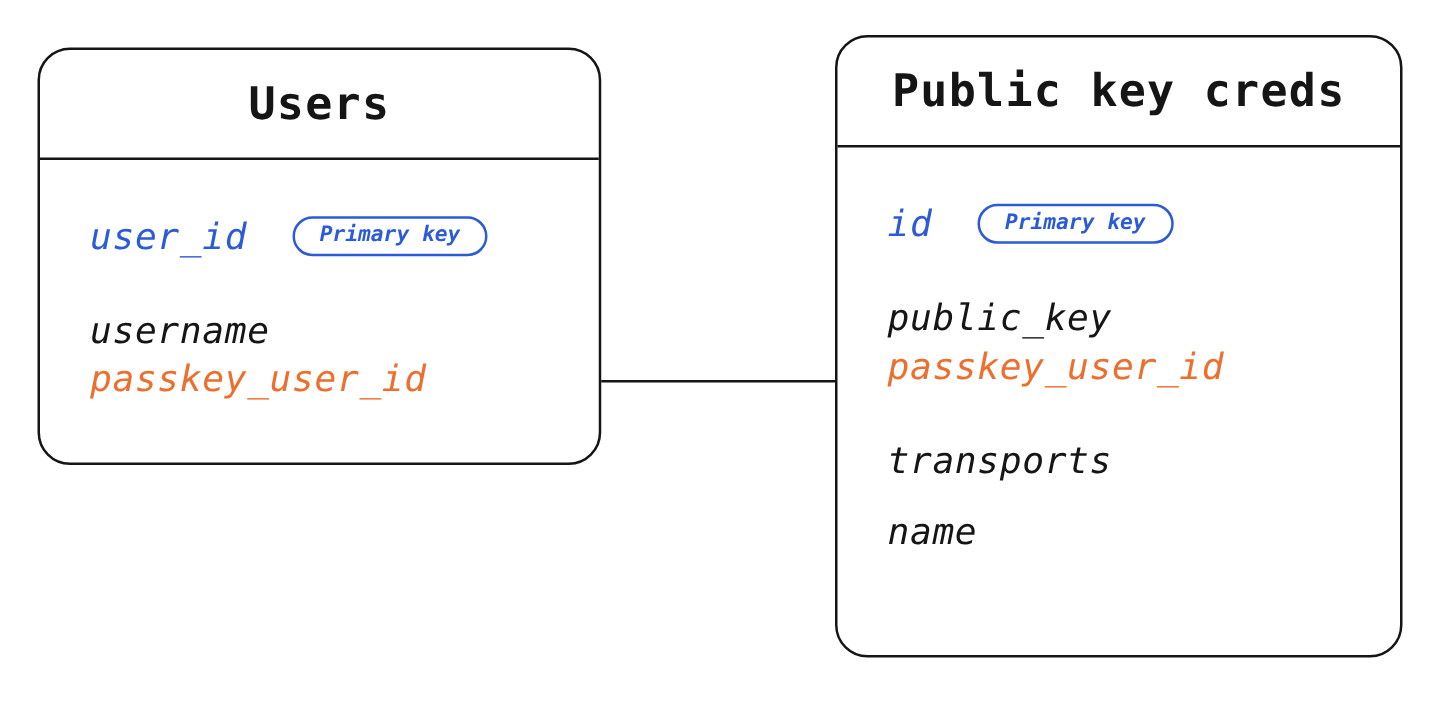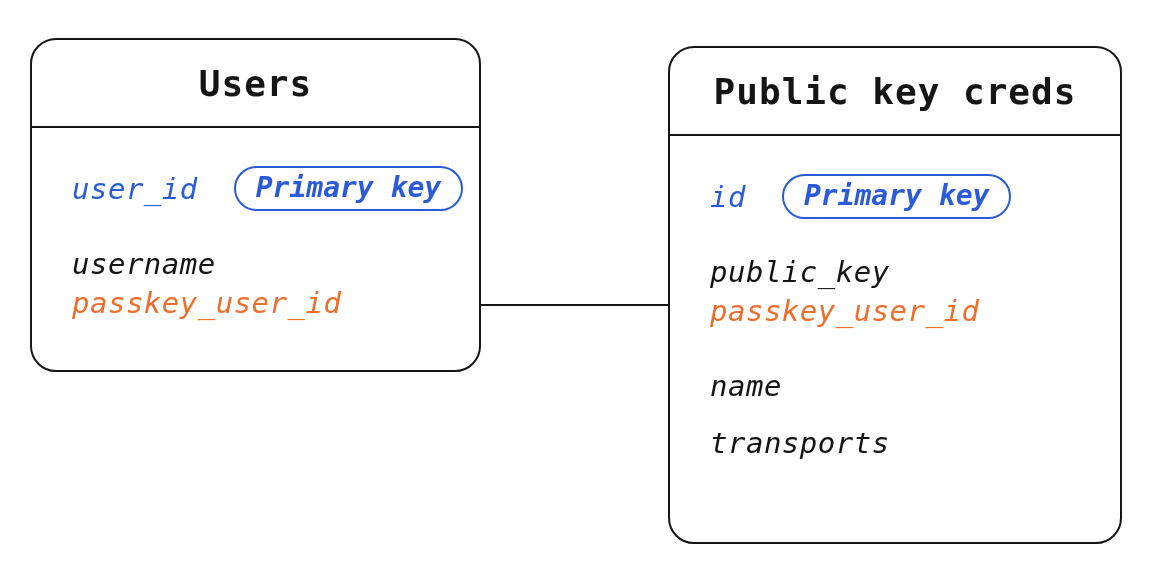--- a/index.html
+++ b/index.html
@@ -33,7 +33,7 @@
     width:451px; height:334px;
   }
   .entity.pkcreds{
-    left:668px; top:46px;
+    left:668px; top:28px;
     width:454px; height:498px;
   }
   .entity-header{

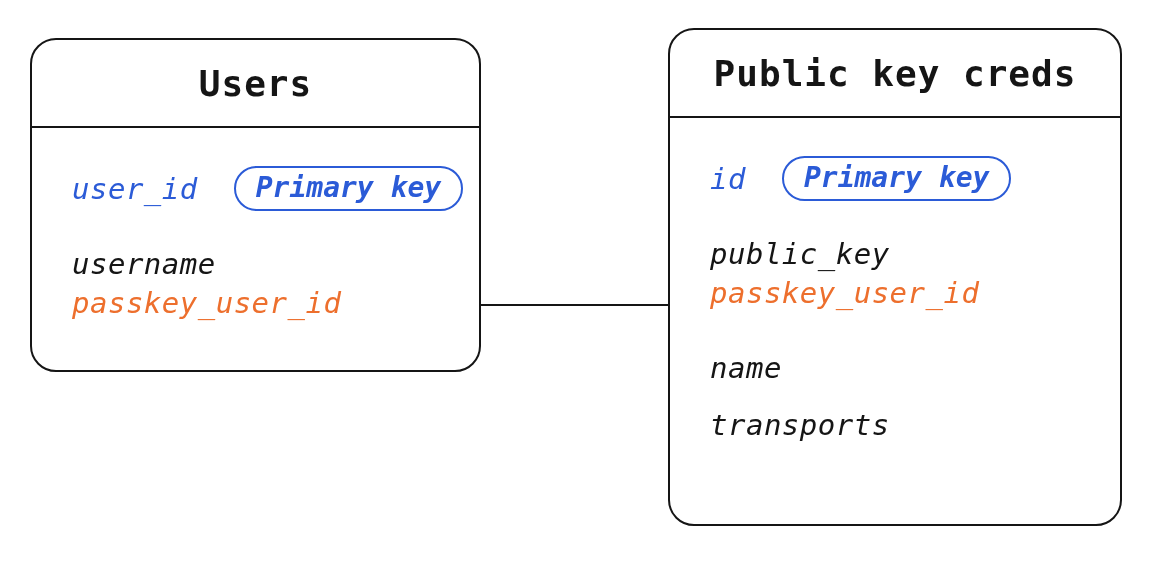--- a/index.html
+++ b/index.html
@@ -75,7 +75,7 @@
     border:2px solid var(--blue);
     border-radius:999px;
     color:var(--blue);
-    font-size:28px;
+    font-size:17px;
     font-weight:bold;
     padding:3px 20px 5px 20px;
     white-space:nowrap;

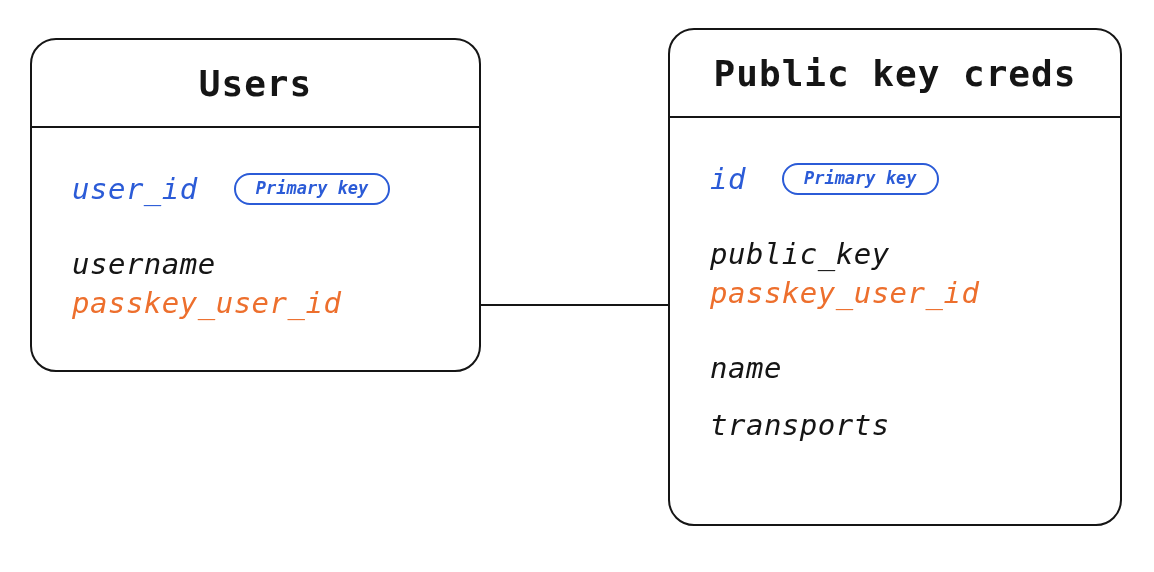--- a/index.html
+++ b/index.html
@@ -130,10 +130,10 @@
         <span class="field-name orange">passkey_user_id</span>
       </div>
       <div class="field-row">
-        <span class="field-name black">name</span>
+        <span class="field-name black">transports</span>
       </div>
       <div class="field-row">
-        <span class="field-name black">transports</span>
+        <span class="field-name black">name</span>
       </div>
     </div>
   </div>

